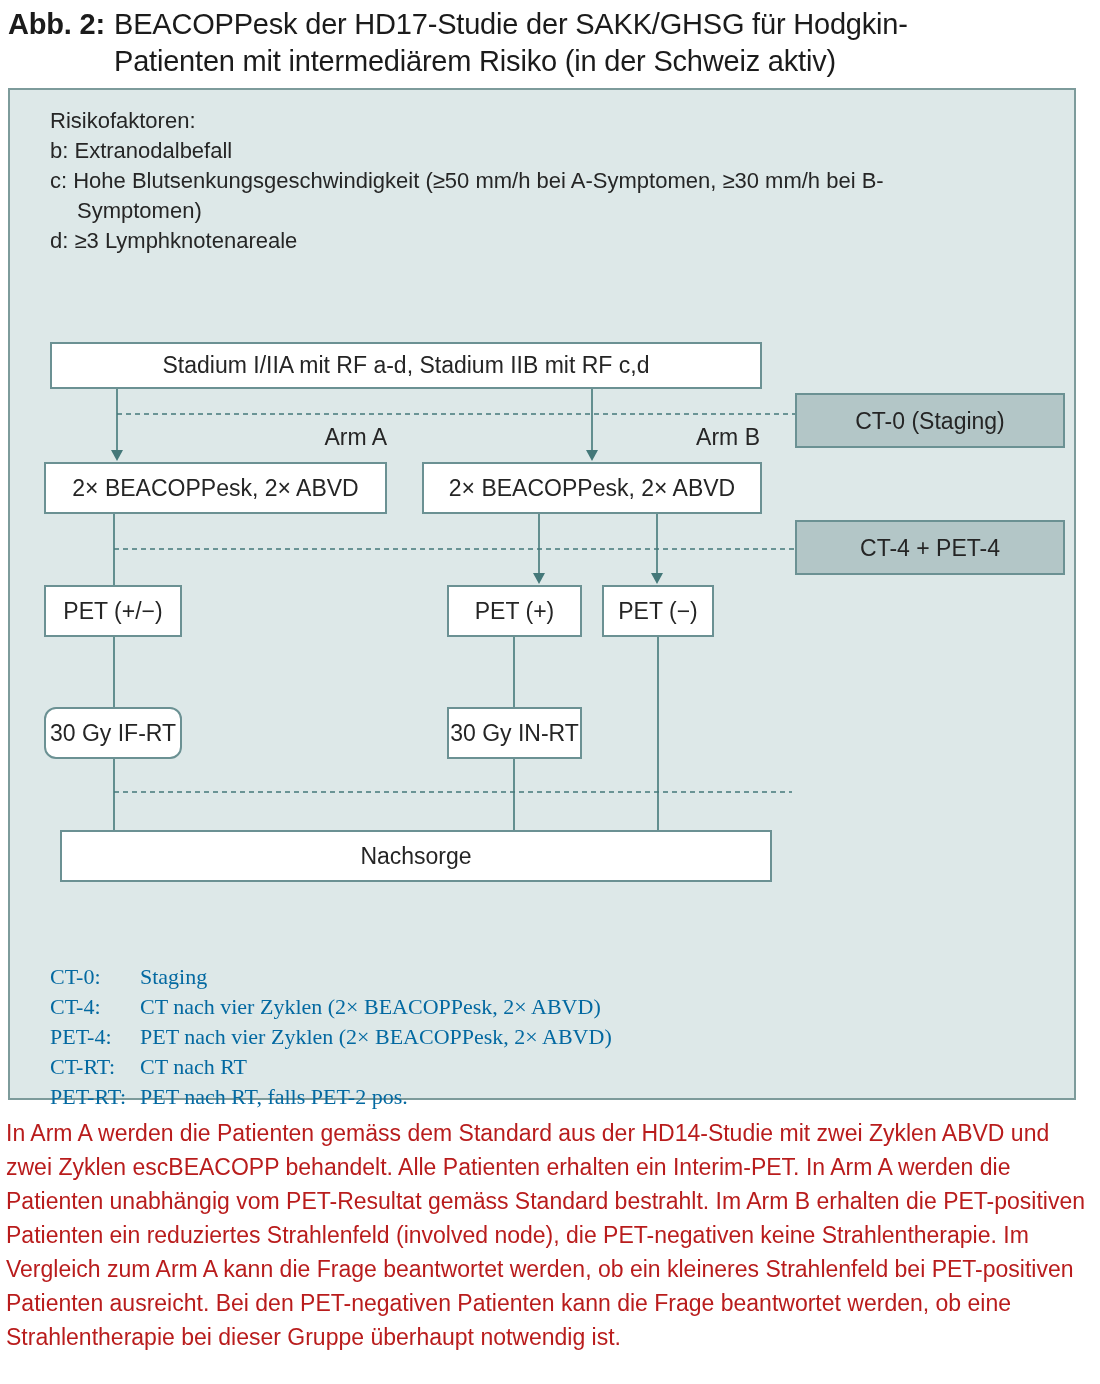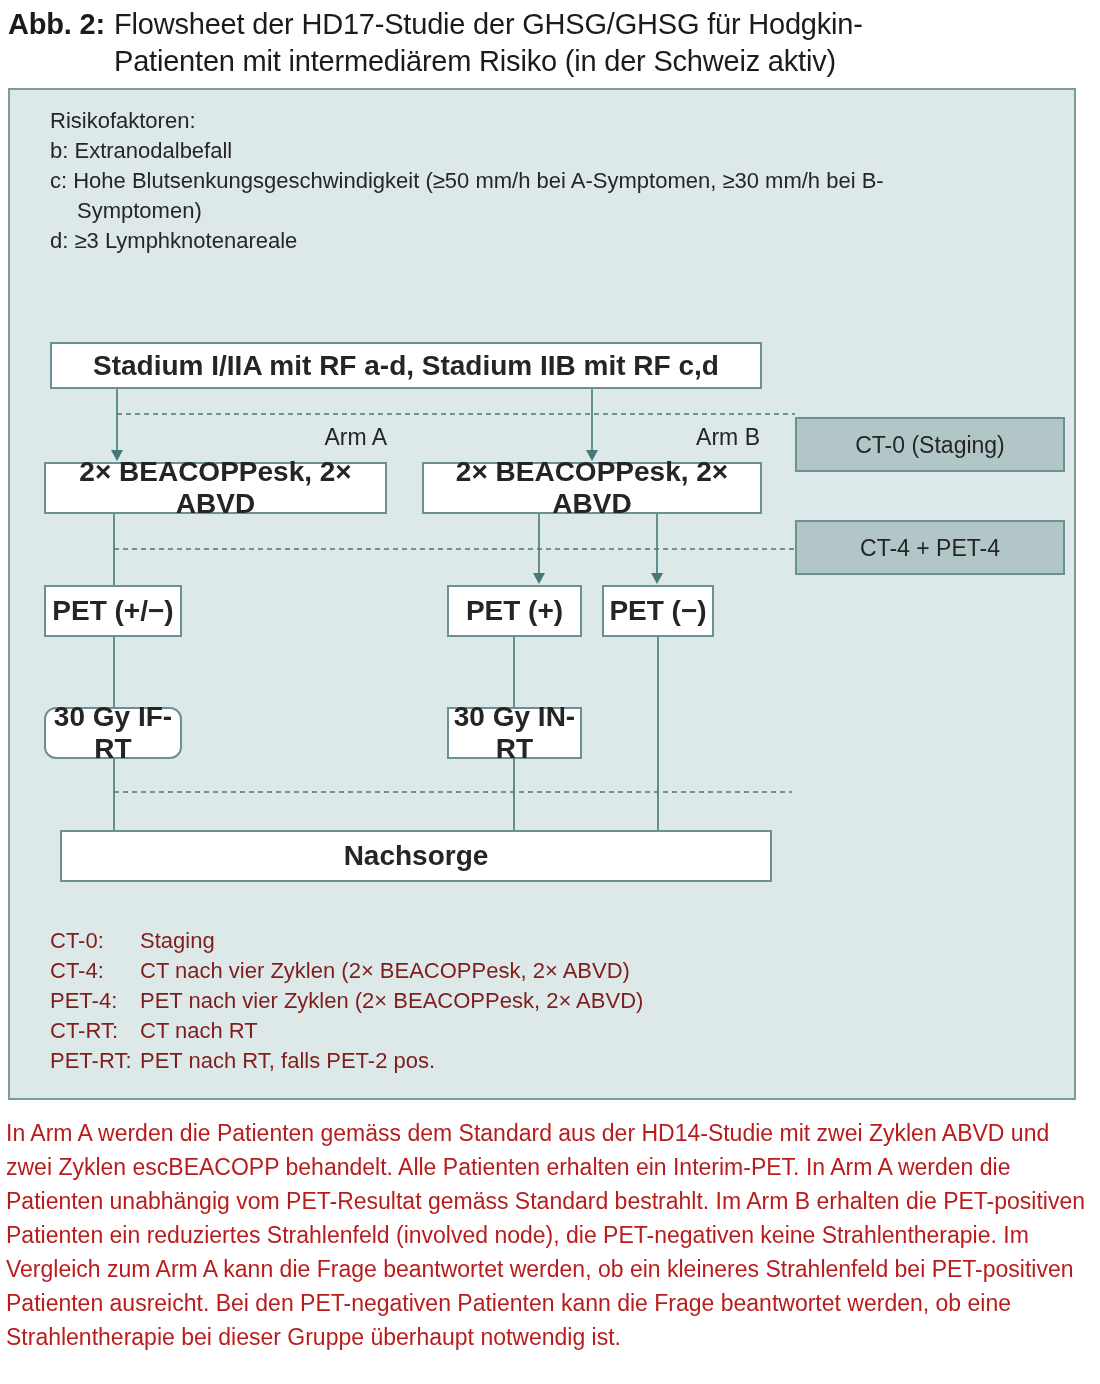--- a/index.html
+++ b/index.html
@@ -153,7 +153,7 @@
   <div class="figure-title">
     <div class="fig-label">Abb. 2:</div>
     <div class="fig-text">
-      <div>Flowsheet der HD17-Studie der GHSG/GHSG für Hodgkin-</div>
+      <div>BEACOPPesk der HD17-Studie der SAKK/GHSG für Hodgkin-</div>
       <div>Patienten mit intermediärem Risiko (in der Schweiz aktiv)</div>
     </div>
   </div>

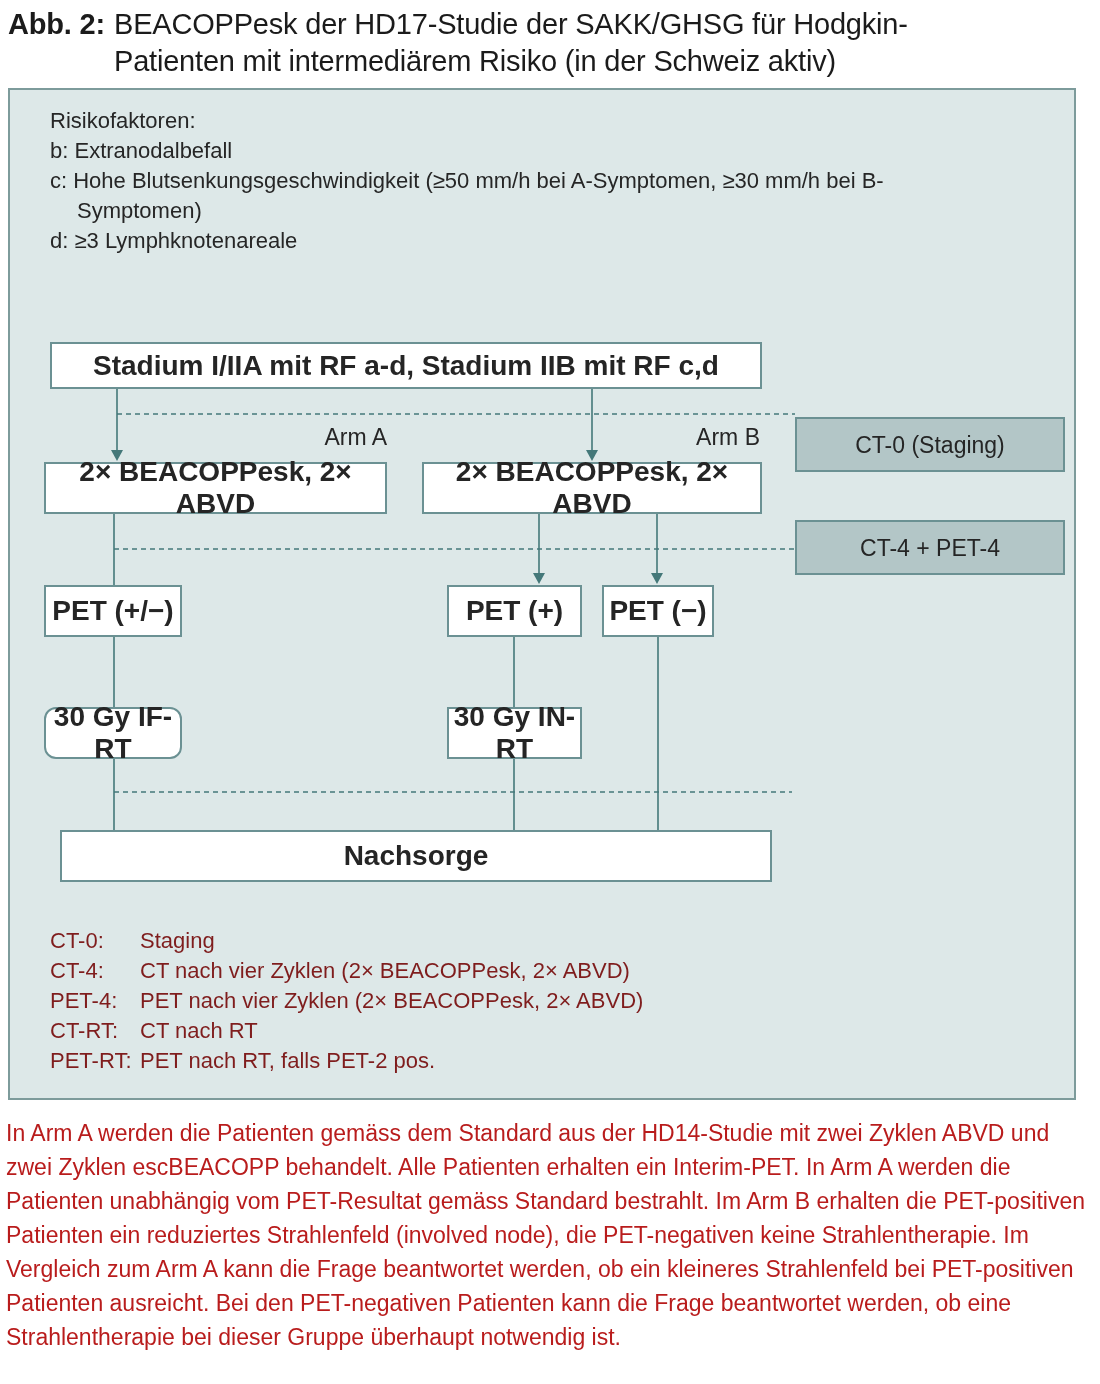--- a/index.html
+++ b/index.html
@@ -81,10 +81,9 @@
     display: flex;
     align-items: center;
     justify-content: center;
-    font-size: 28px;
+    font-size: 23px;
     color: #252525;
     text-align: center;
-    font-weight: bold;
   }
   .side-box {
     position: absolute;

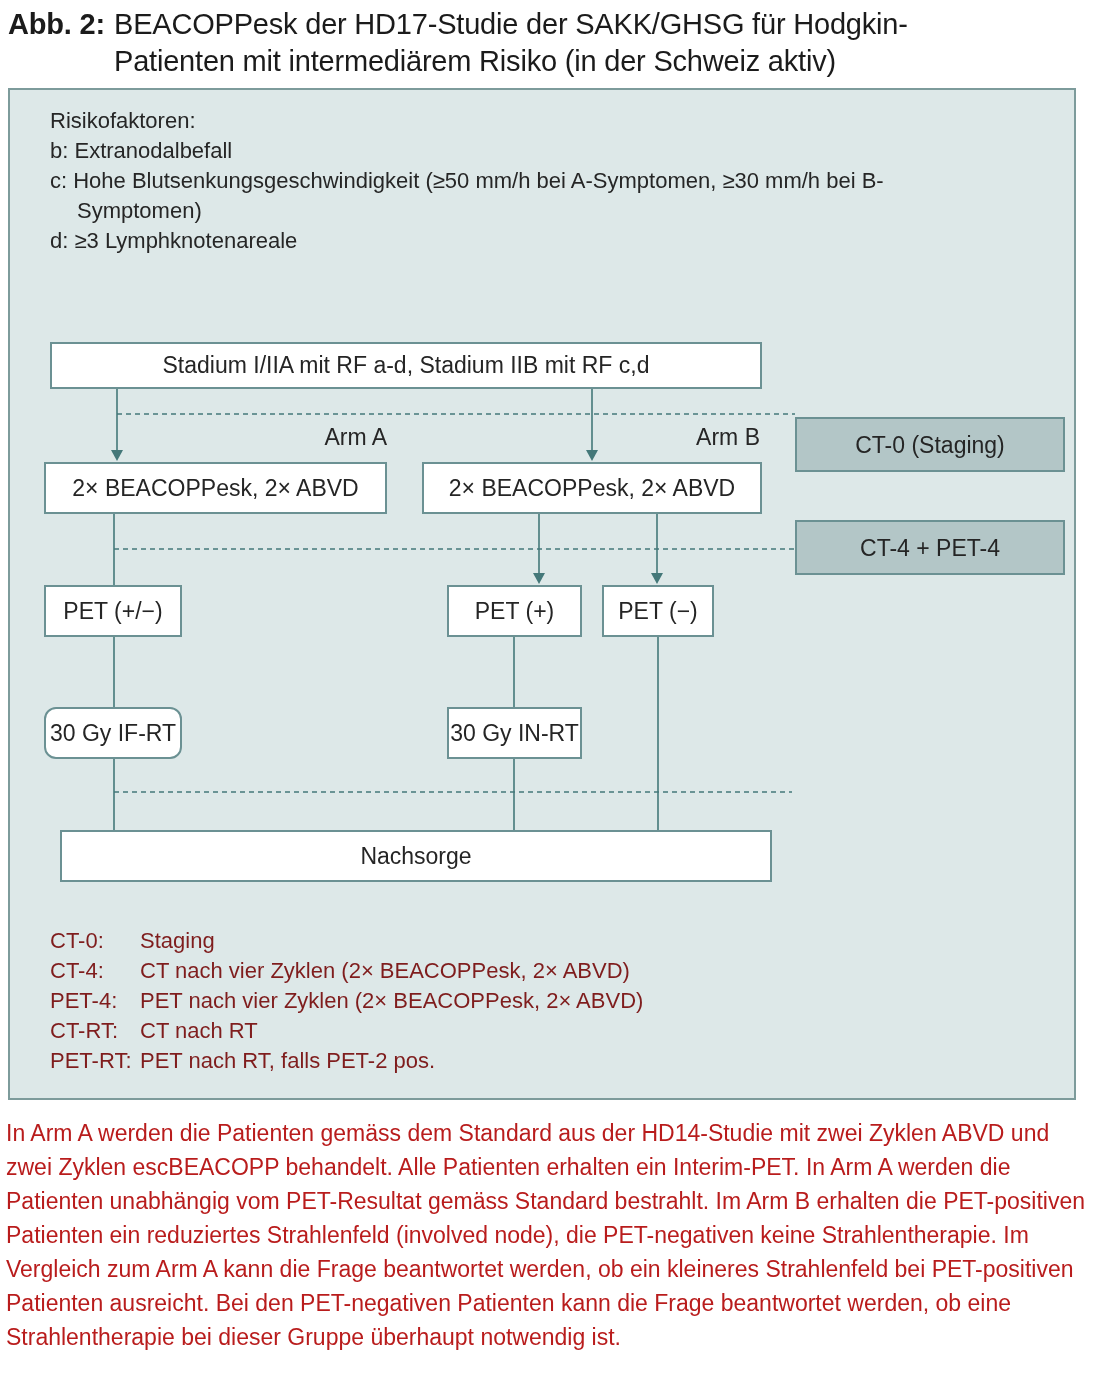--- a/index.html
+++ b/index.html
@@ -108,7 +108,7 @@
 
   
   .node-stadium   { left: 40px;  top: 252px; width: 712px; height: 47px; }
-  .side-ct0       { left: 785px; top: 303px; width: 270px; height: 55px; margin-top: 24px; }
+  .side-ct0       { left: 785px; top: 303px; width: 270px; height: 55px; }
   .arm-a          { left: 240px; top: 332px; width: 137px; }
   .arm-b          { left: 613px; top: 332px; width: 137px; }
   .node-chemo-a   { left: 34px;  top: 372px; width: 343px; height: 52px; }

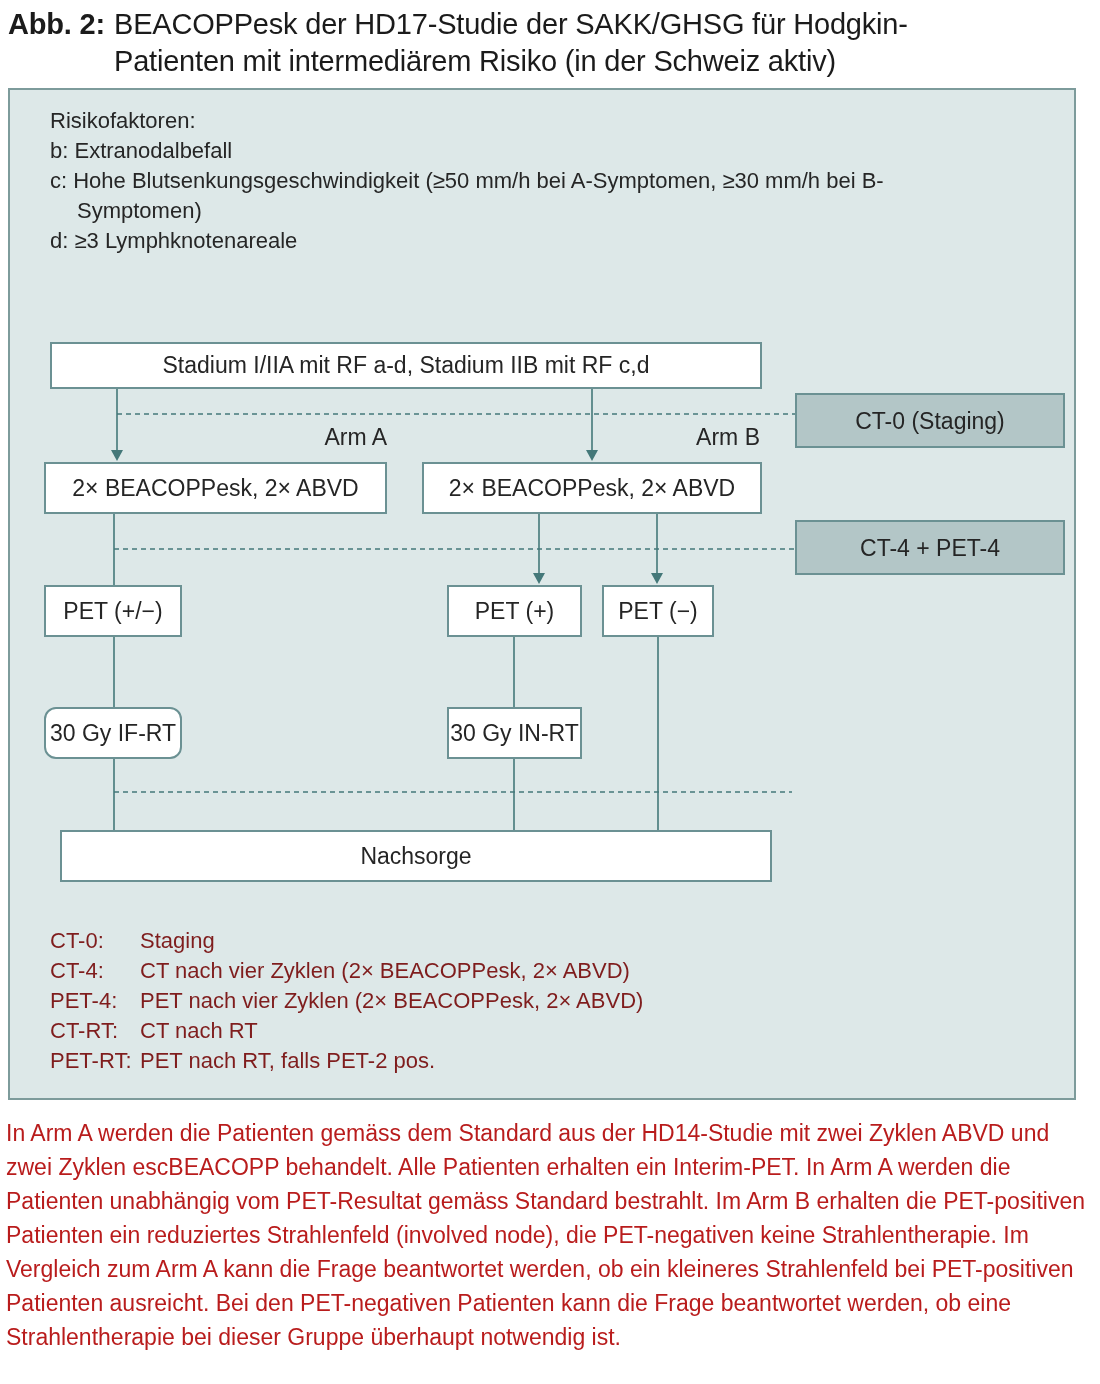--- a/index.html
+++ b/index.html
@@ -125,12 +125,13 @@
   .legend {
     position: absolute;
     left: 40px;
-    top: 836px;
+    top: 872px;
     display: grid;
     grid-template-columns: 90px auto;
     font-size: 22px;
     line-height: 30px;
-    color: #7f1d1d;
+    color: #0369a1;
+    font-family: Liberation Serif, serif;
   }
 
   

